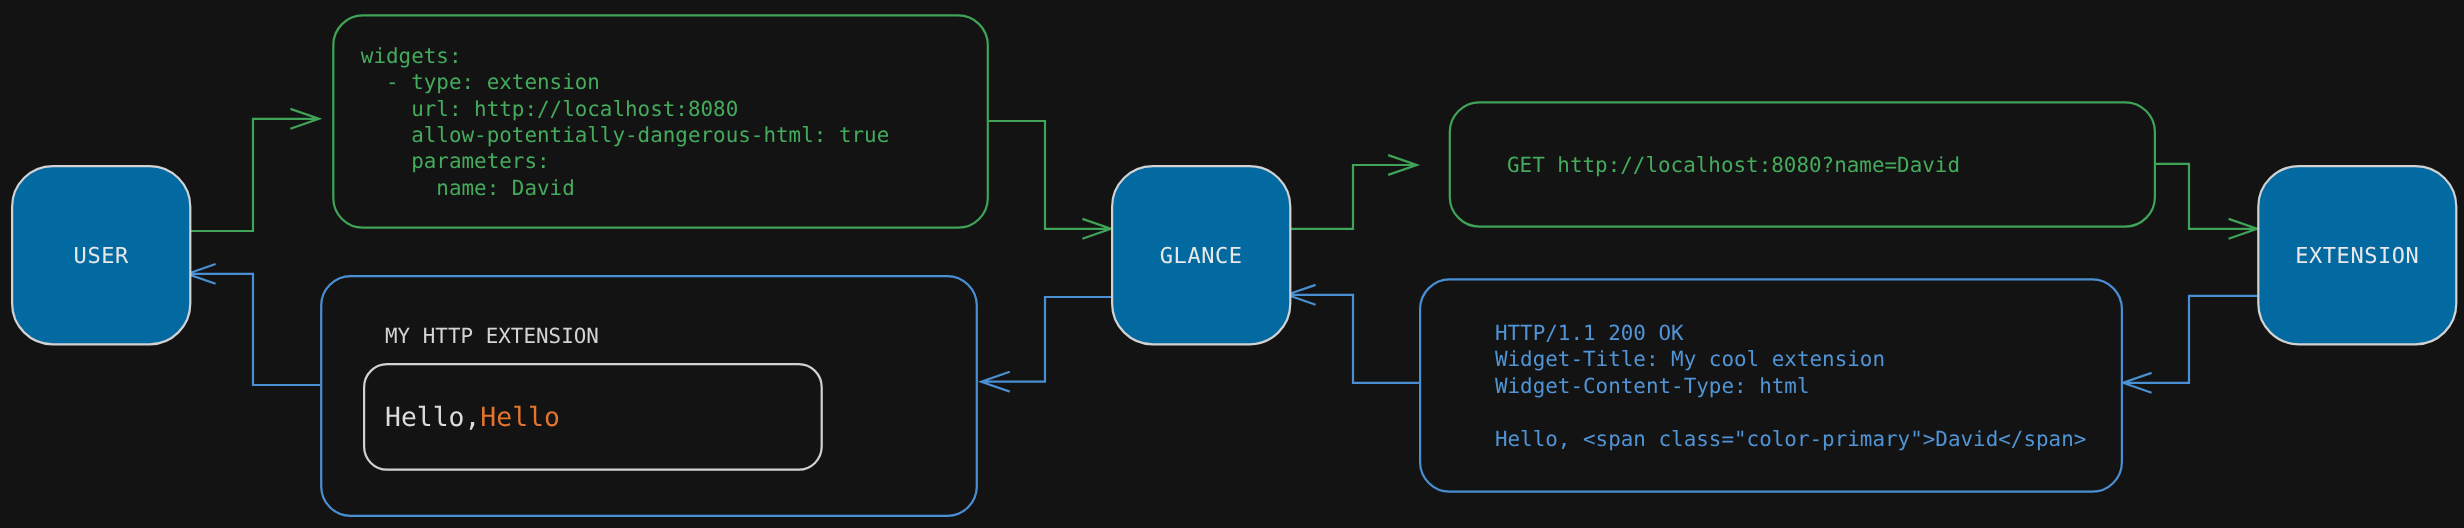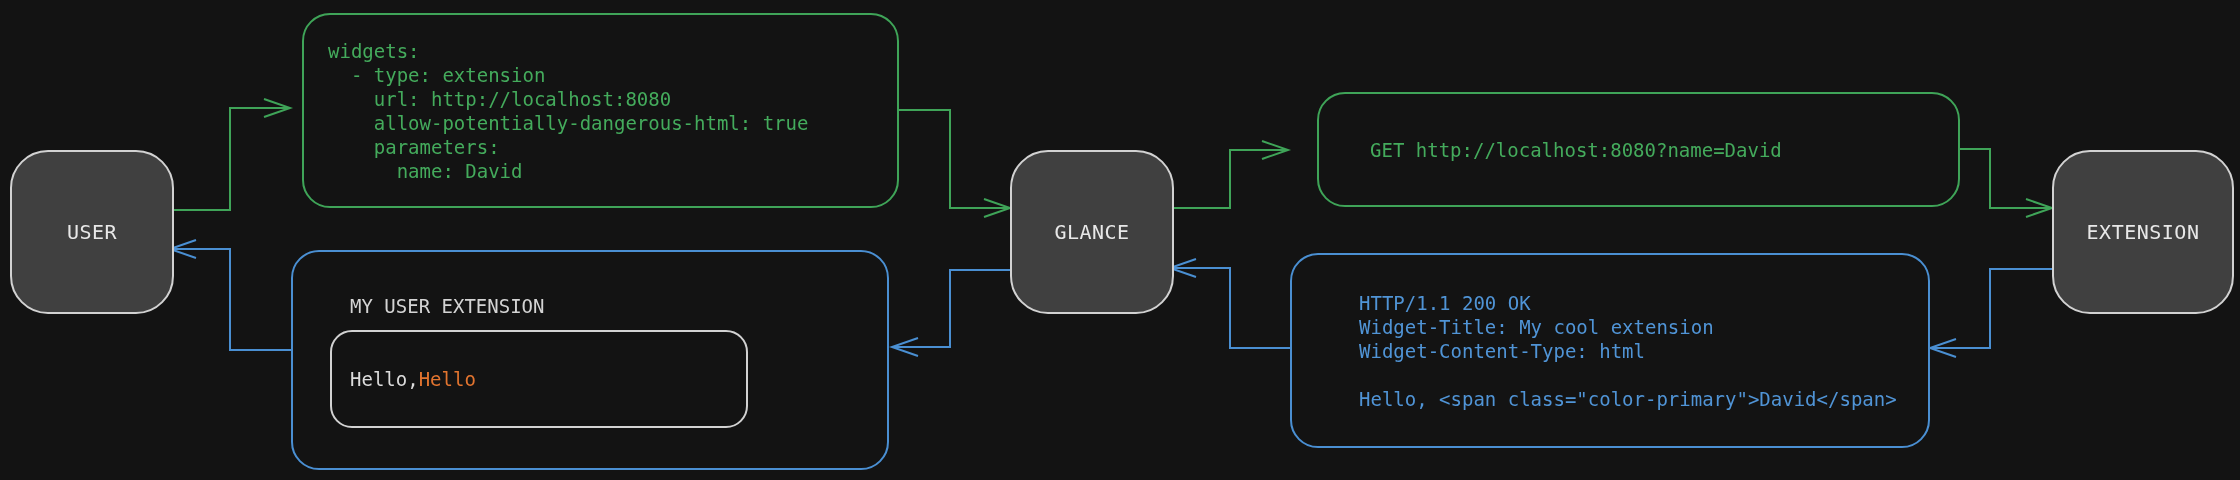--- a/index.html
+++ b/index.html
@@ -32,7 +32,7 @@
     position: absolute;
     border: 2px solid #d2d2d2;
     border-radius: 38px;
-    background: #404040;
+    background: #0369a1;
     display: flex;
     align-items: center;
     justify-content: center;

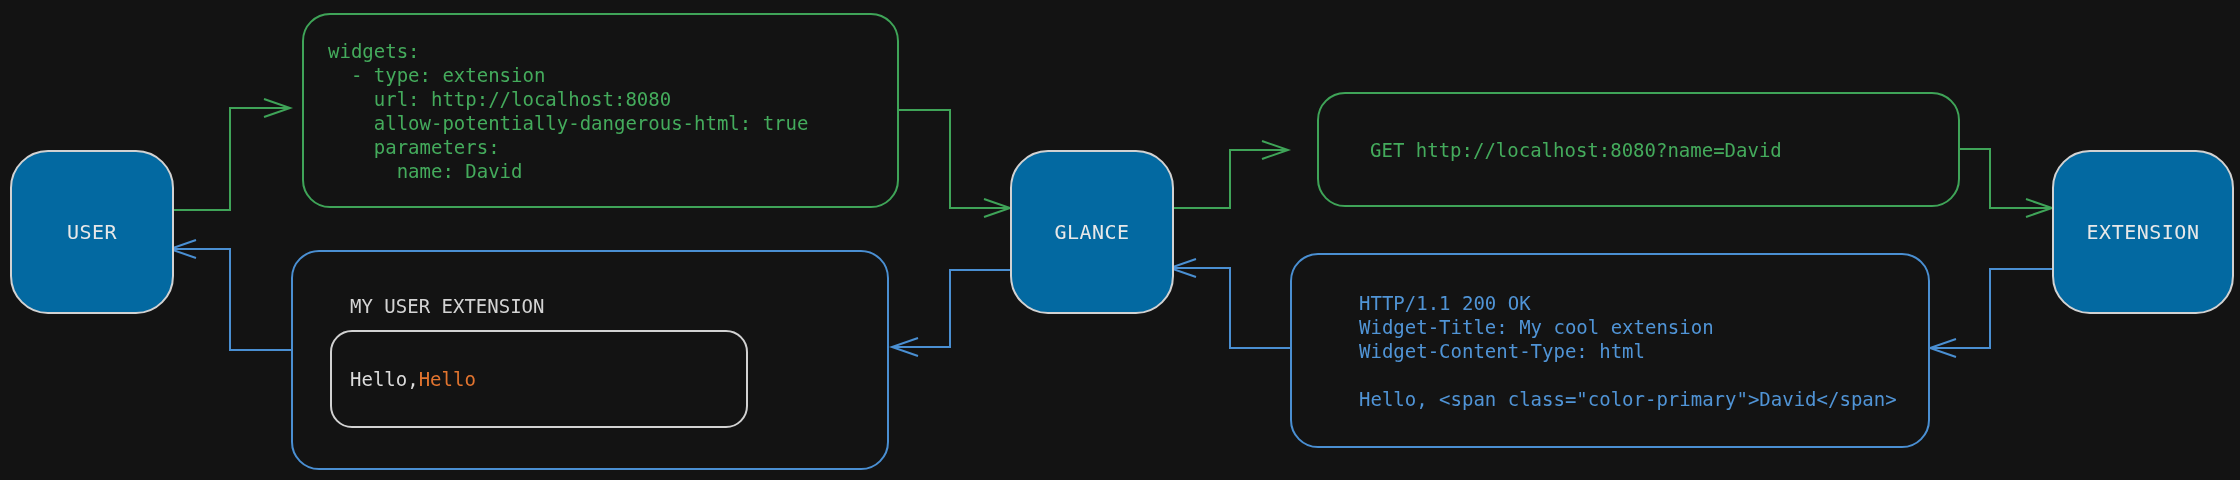--- a/index.html
+++ b/index.html
@@ -154,7 +154,7 @@
   </div>
 
   <div class="msg blue" id="box-preview">
-    <div class="preview-title">MY USER EXTENSION</div>
+    <div class="preview-title">MY HTTP EXTENSION</div>
     <div class="hello-box">
       <span class="hello-prefix">Hello, </span>
         <span class="hello-name">Hello</span>

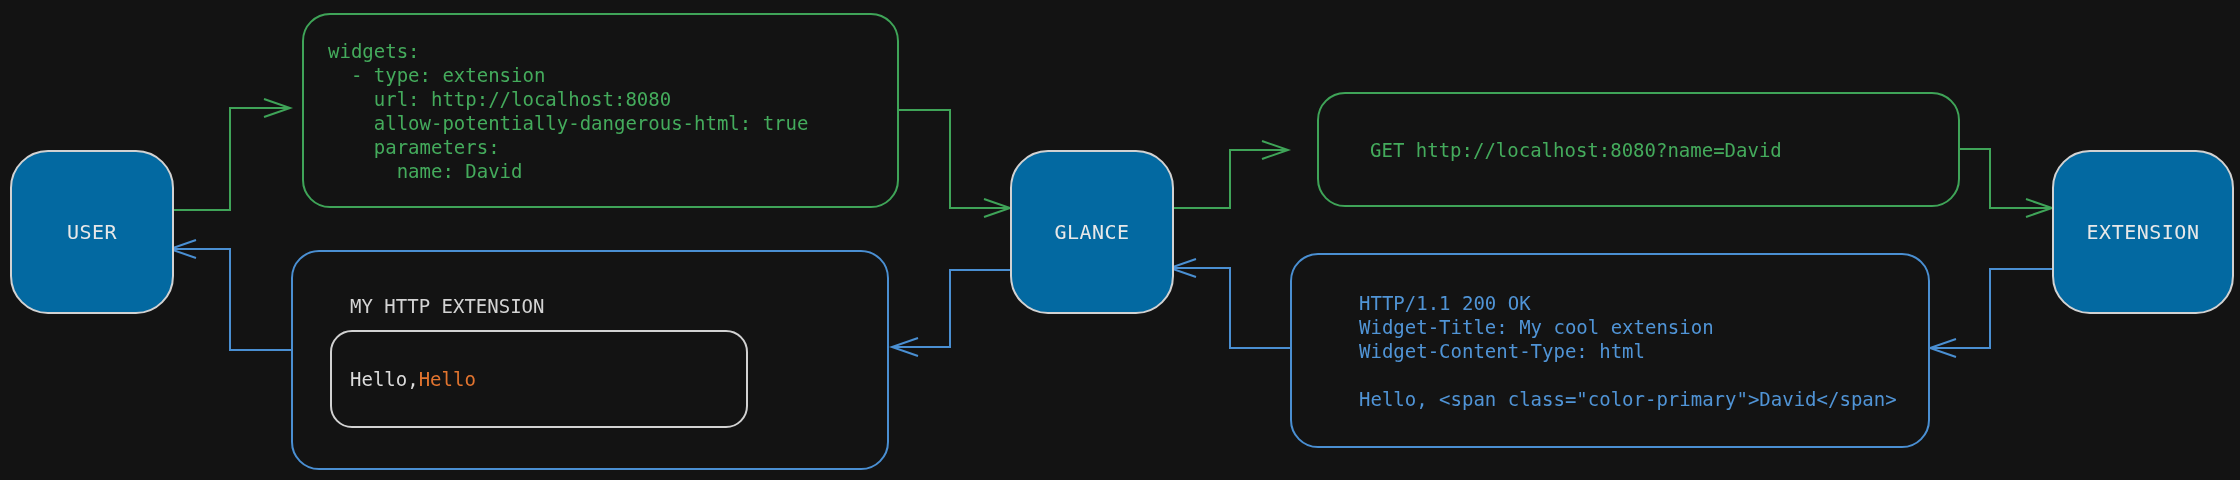--- a/index.html
+++ b/index.html
@@ -96,7 +96,7 @@
     display: flex;
     align-items: center;
     padding-left: 18px;
-    font-size: 19px;
+    font-size: 24px;
     line-height: 24px;
   }
   .hello-prefix { color: #dcdcdc; }

